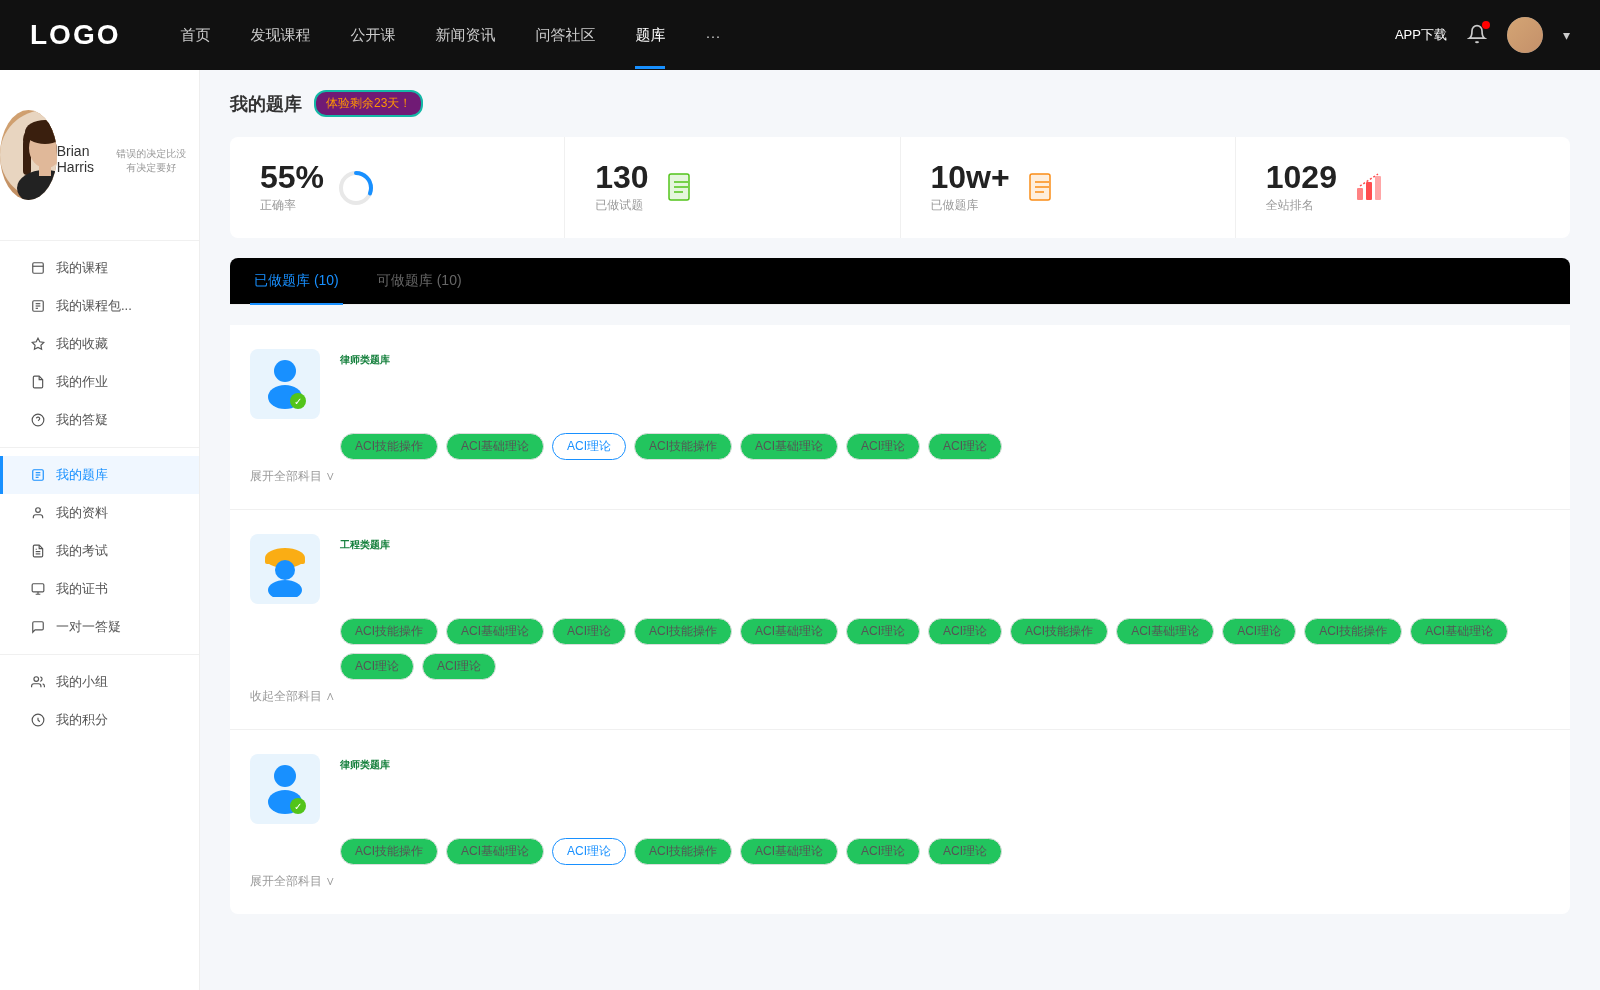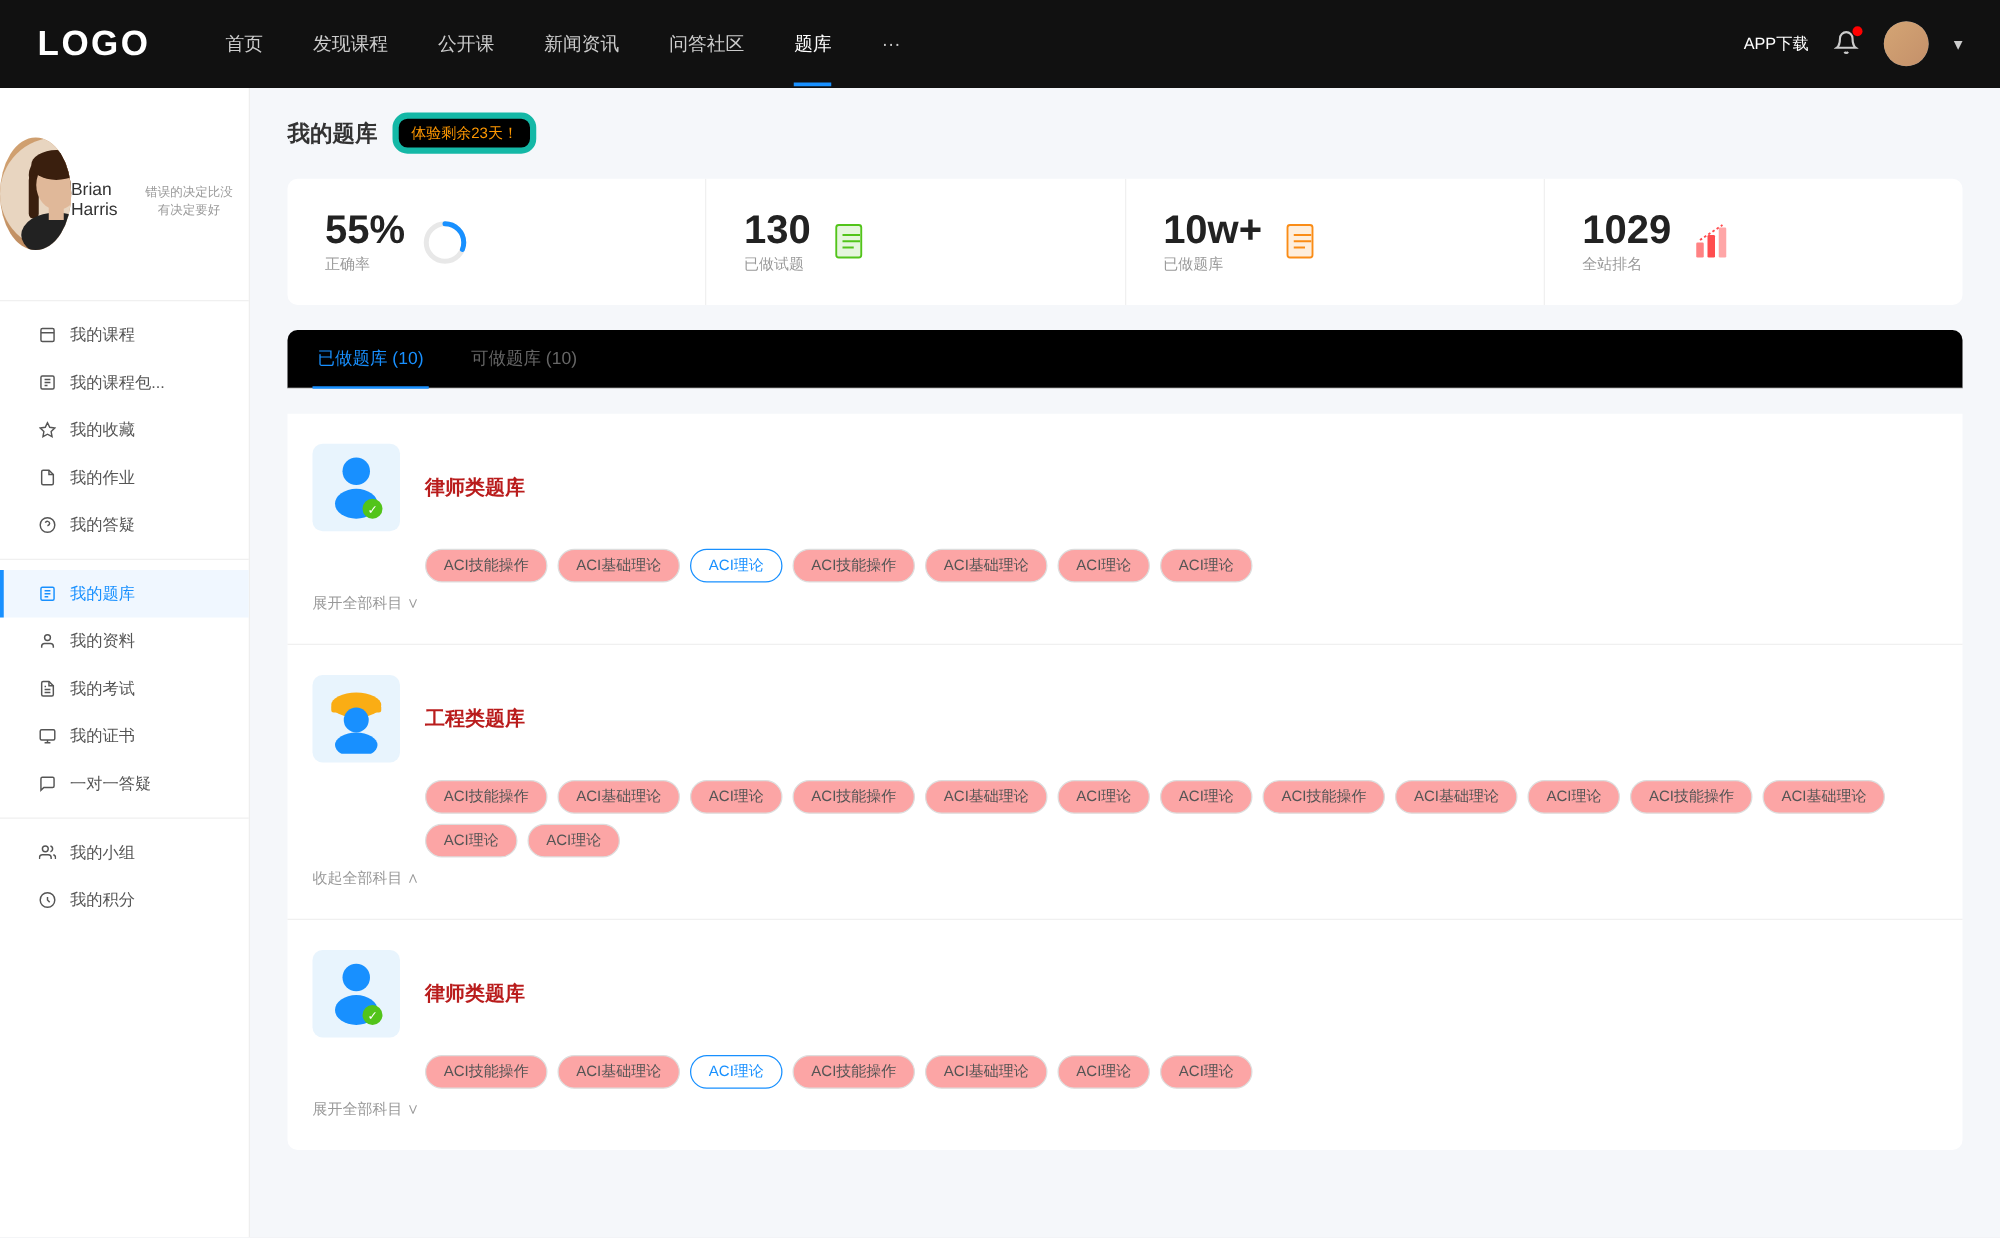--- a/index.html
+++ b/index.html
@@ -186,12 +186,12 @@
       color: #333;
     }
     .trial-badge {
-      background: #000000;
+      background: #701a75;
       color: #ff9800;
       font-size: 12px;
       padding: 3px 10px;
       border-radius: 12px;
-      border: 5px solid #14b8a6;
+      border: 2px solid #14b8a6;
       text-align: right;
     }
 

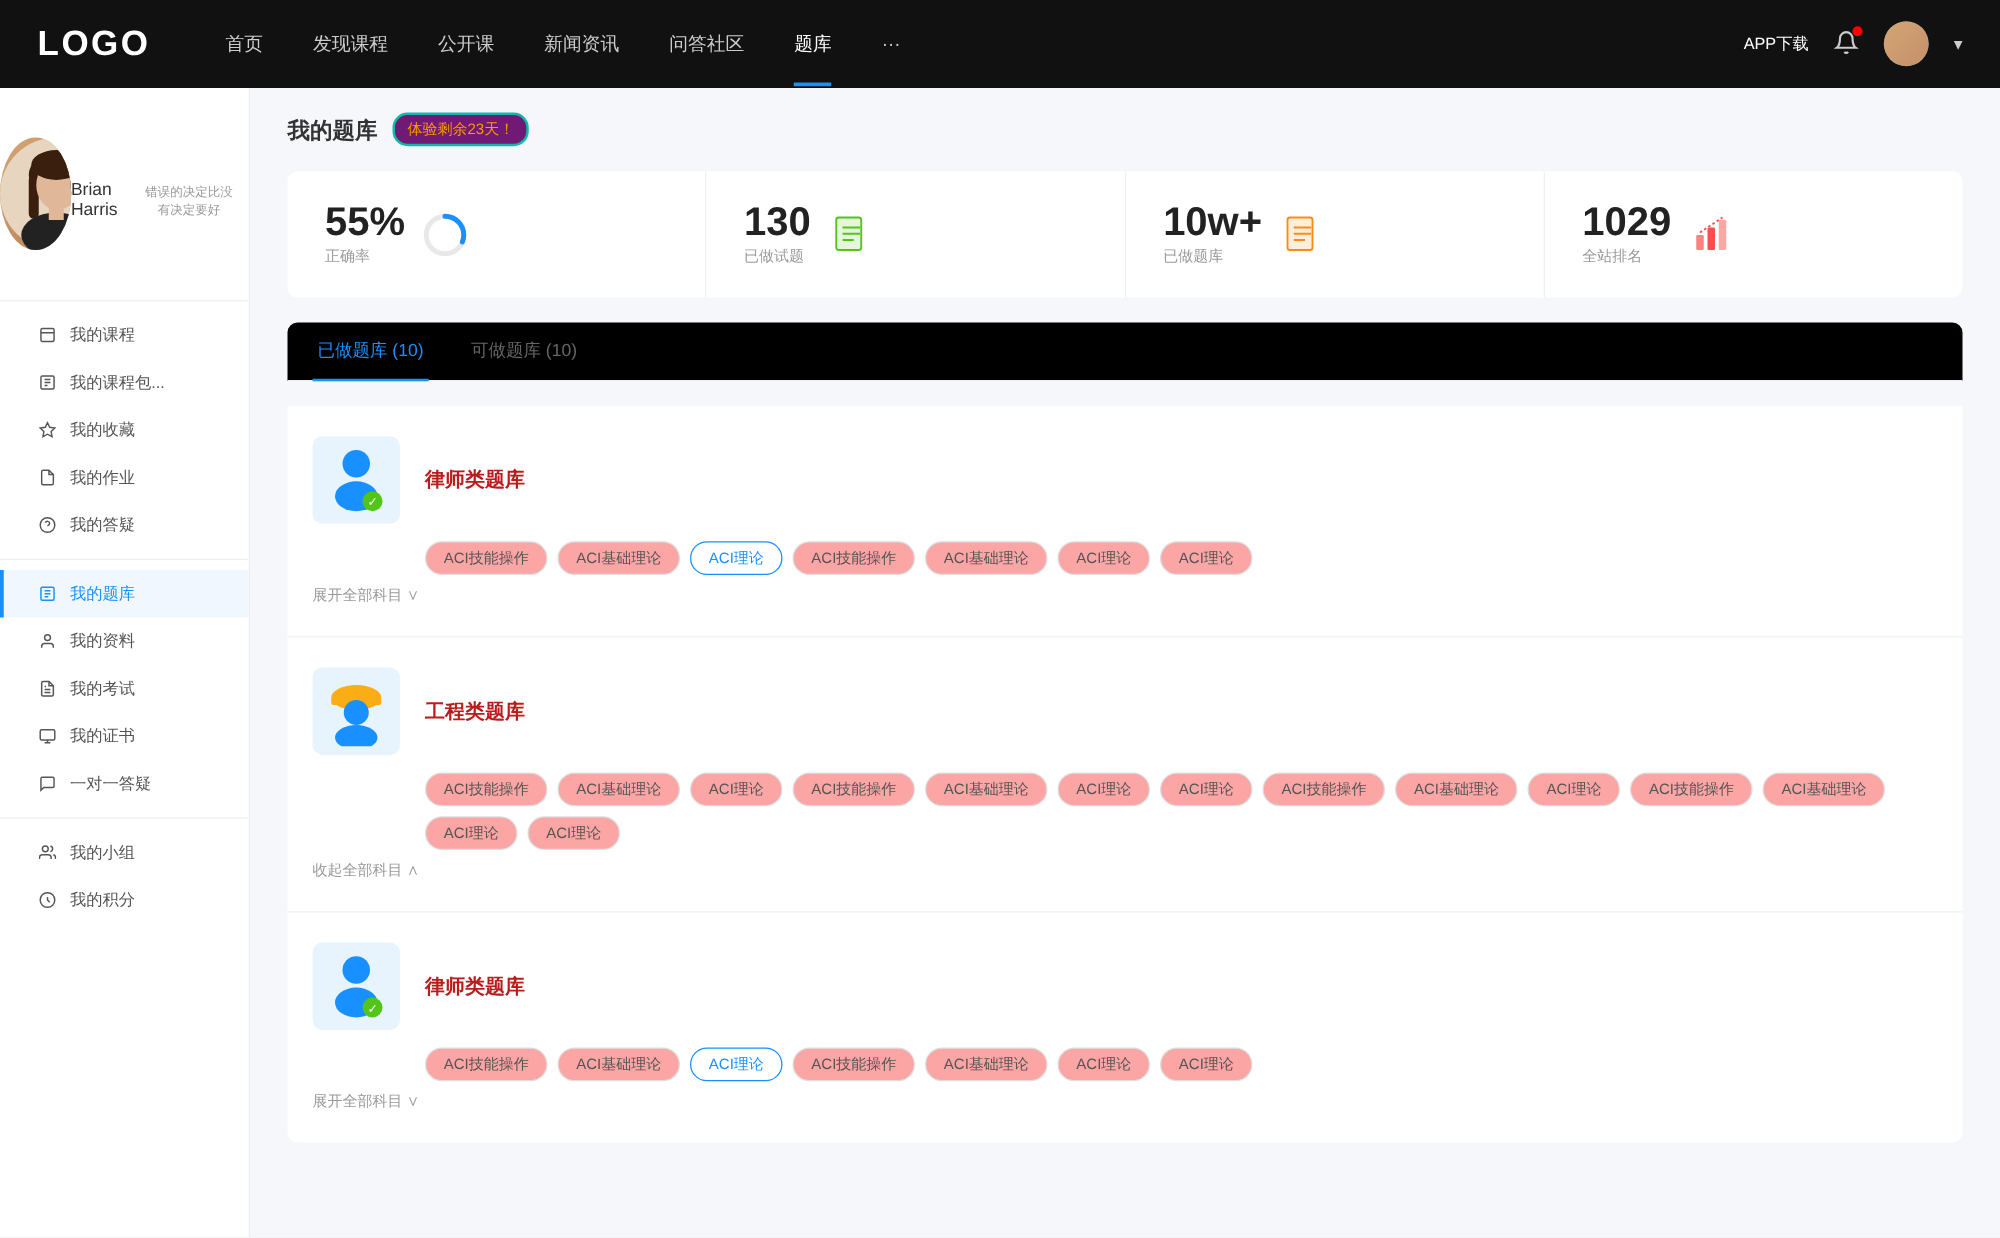--- a/index.html
+++ b/index.html
@@ -286,11 +286,10 @@
       flex-shrink: 0;
     }
     .qbank-title {
-      font-size: 16px;
+      font-size: 10px;
       font-weight: 600;
-      color: #b91c1c;
+      color: #15803d;
       padding-top: 4px;
-      margin-top: 21px;
     }
     .qbank-tags {
       display: flex;

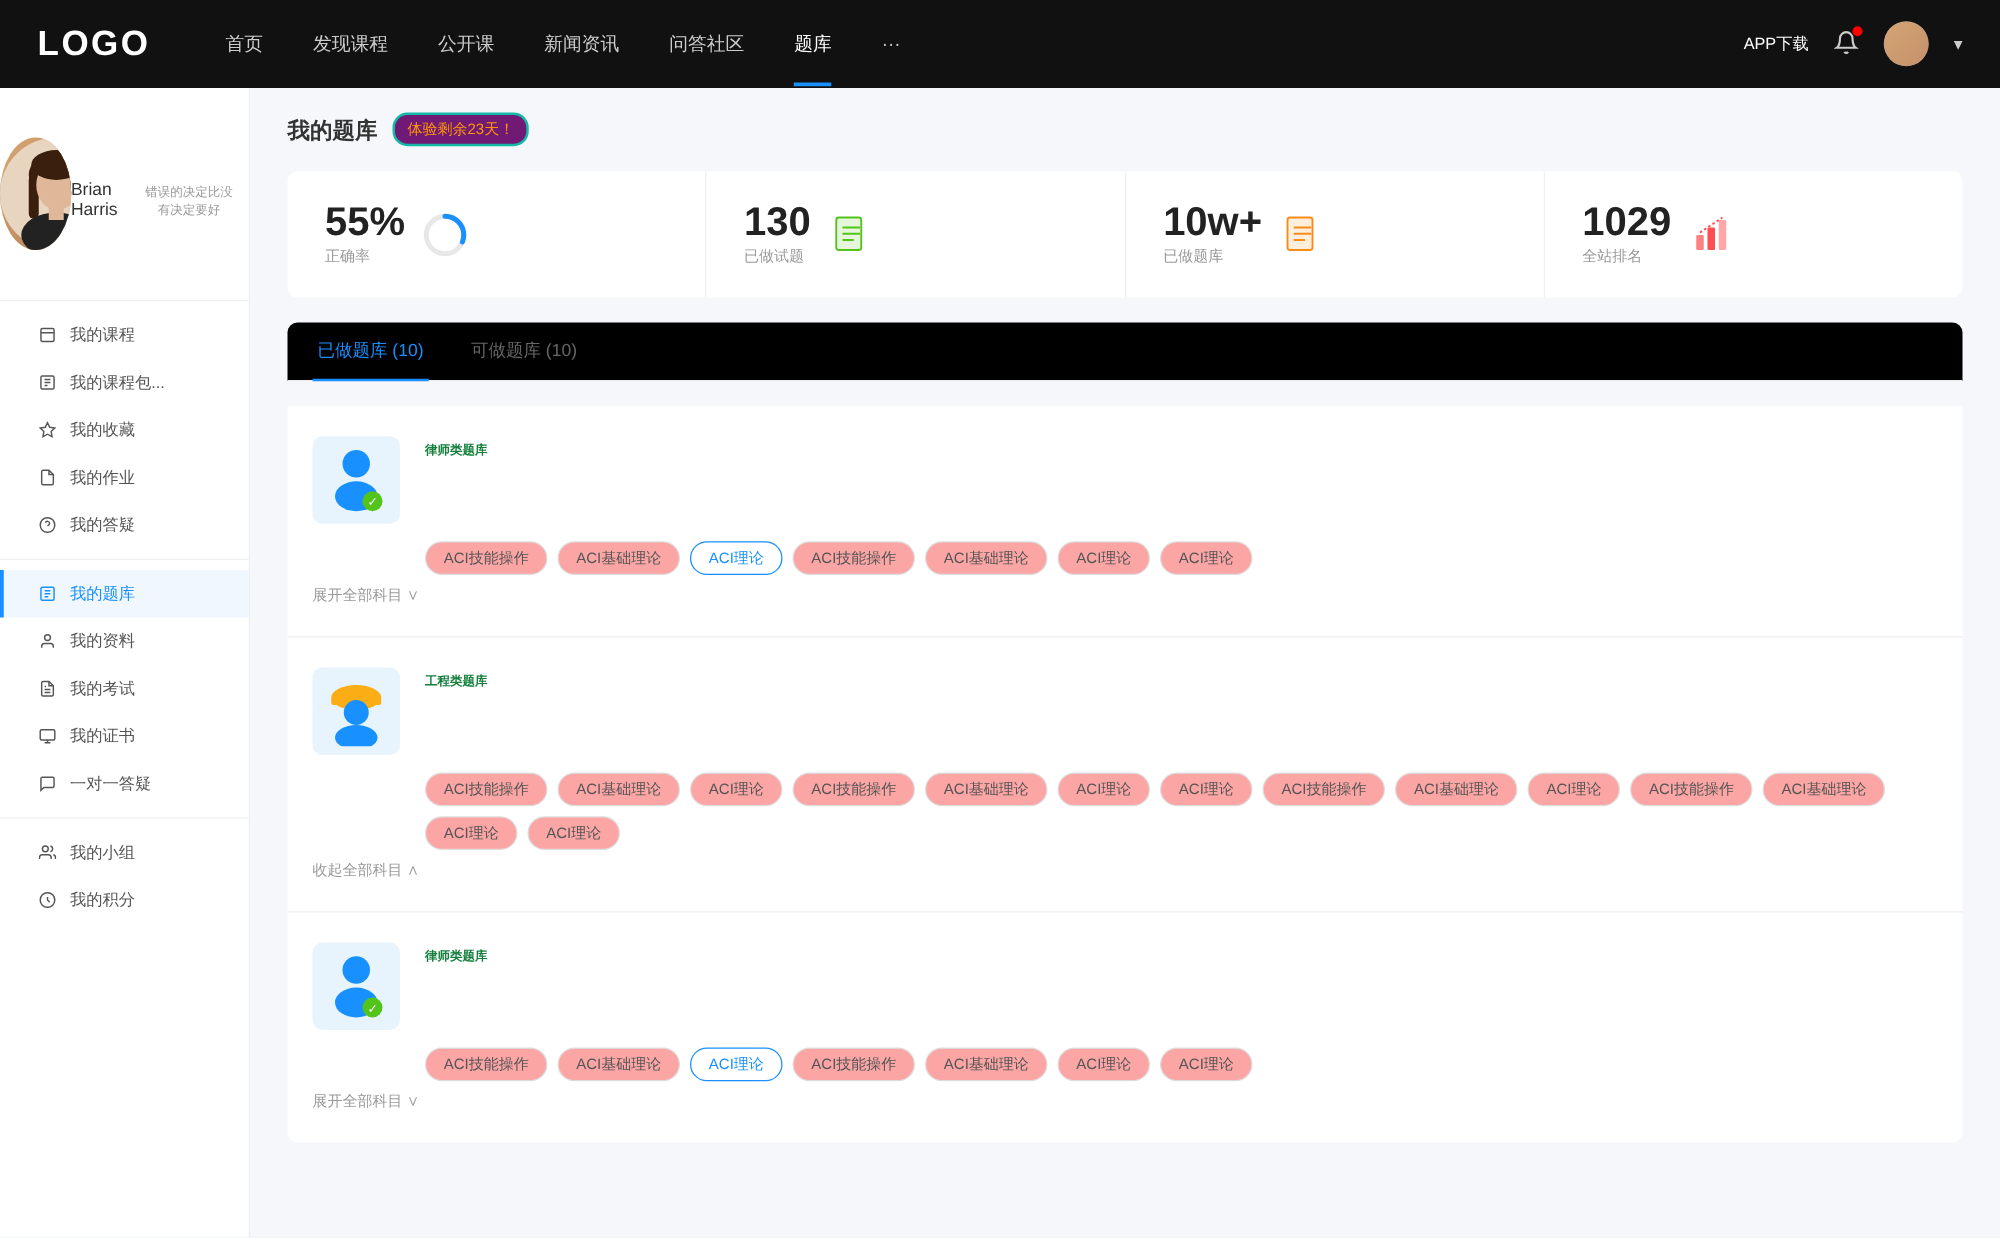--- a/index.html
+++ b/index.html
@@ -304,7 +304,7 @@
       border: 1px solid #ddd;
       color: #555;
       cursor: pointer;
-      background: #fca5a5;
+      background: #22c55e;
     }
     .tag.active {
       border-color: #1890ff;

